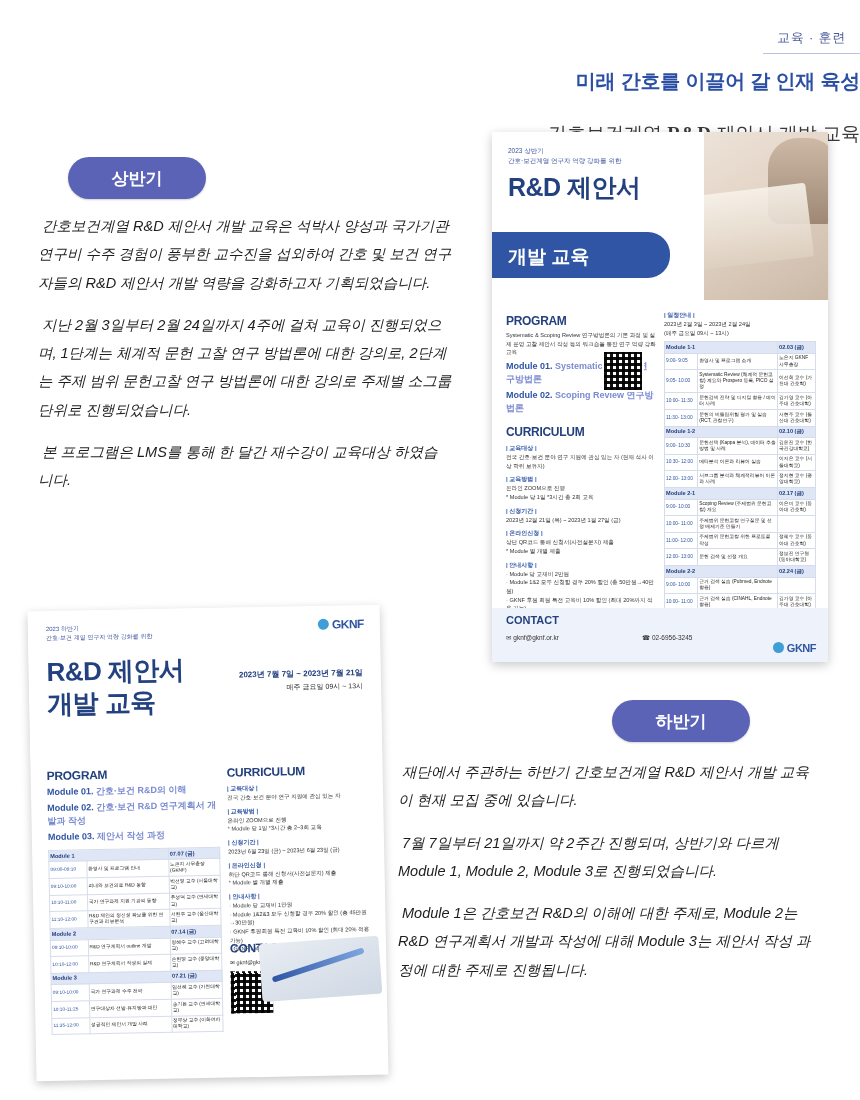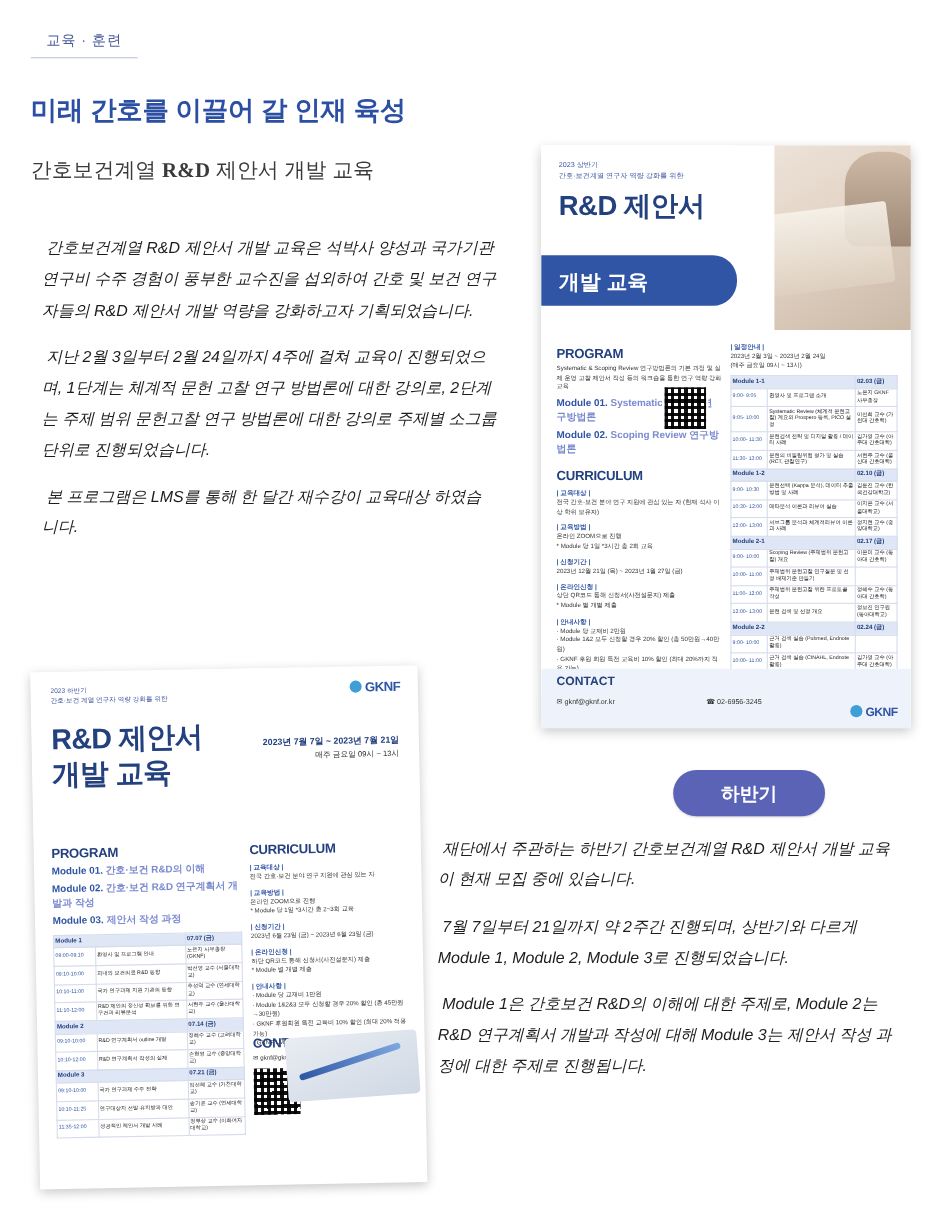--- a/index.html
+++ b/index.html
@@ -14,7 +14,7 @@
   .page{position:relative;width:860px;height:1100px;}
 
   
-  .header{padding-top:28px;text-align:left;padding-left:28px;}
+  .header{padding-top:28px;text-align:right;padding-left:28px;}
   .eyebrow{
     font-size:13px;color:#4a5a9a;letter-spacing:.06em;
     display:inline-block;padding:0 14px 6px 14px;

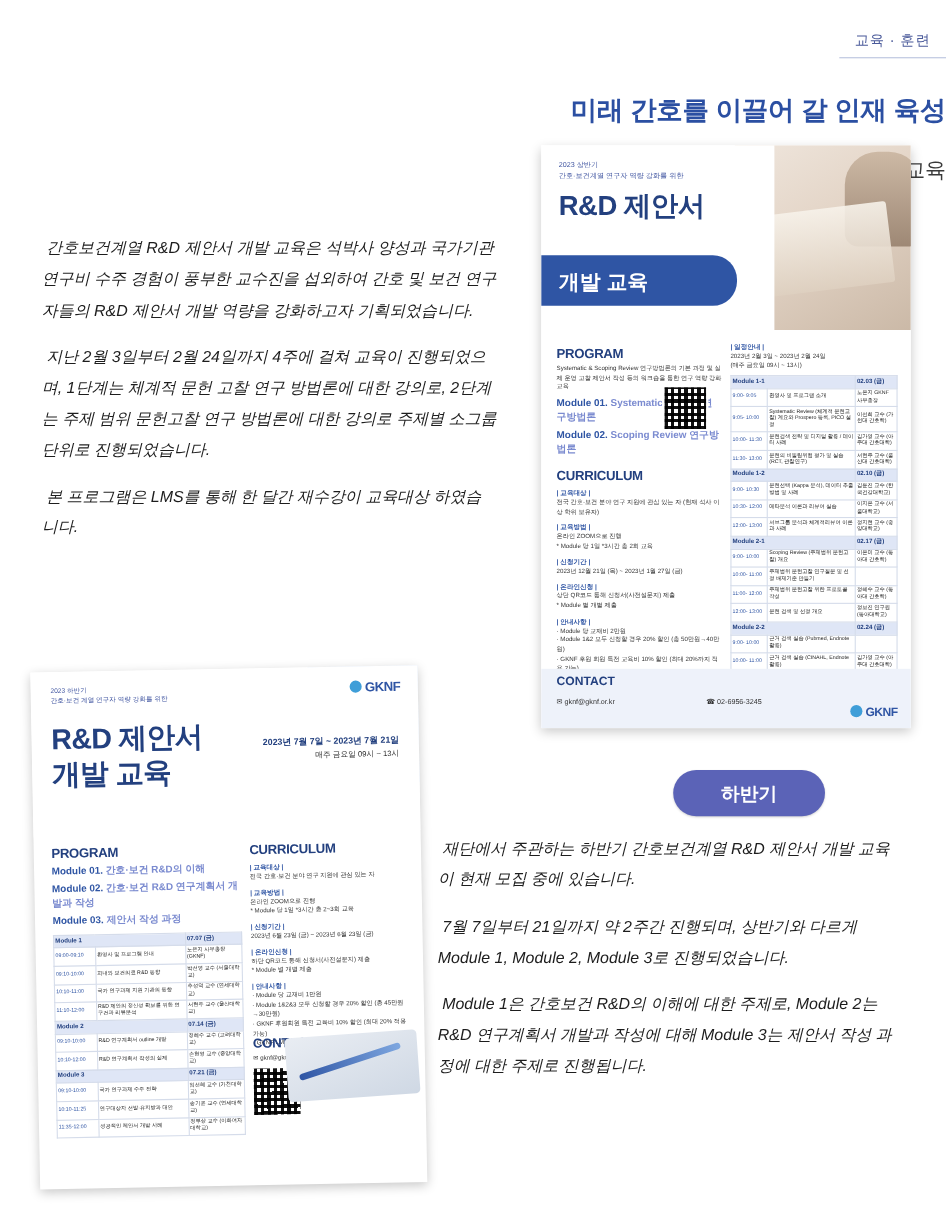--- a/index.html
+++ b/index.html
@@ -21,8 +21,8 @@
     border-bottom:1px solid #b9c2de;
   }
   .title-main{
-    margin-top:31px;
-    font-size:24px;font-weight:bold;color:#2b4fa2;letter-spacing:-.01em;
+    margin-top:14px;
+    font-size:20px;font-weight:bold;color:#2b4fa2;letter-spacing:-.01em;
   }
   .title-sub{
     margin-top:26px;

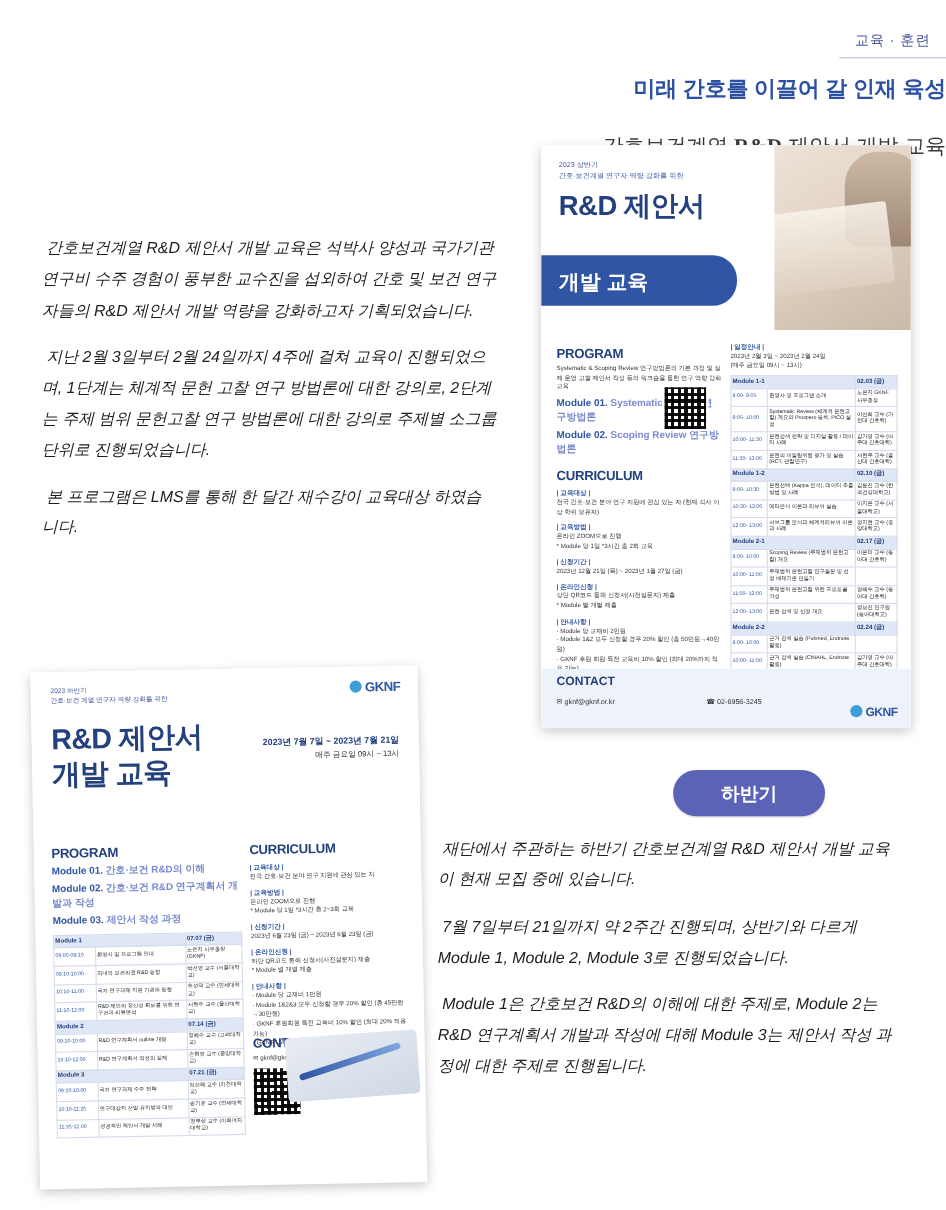--- a/index.html
+++ b/index.html
@@ -170,6 +170,7 @@
     </div>
   </div>
 
+  <div class="pill pill-h1">상반기</div>
   <div class="para-block para-h1">
     <p>간호보건계열 R&amp;D 제안서 개발 교육은 석박사 양성과 국가기관 연구비 수주 경험이 풍부한 교수진을 섭외하여 간호 및 보건 연구자들의 R&amp;D 제안서 개발 역량을 강화하고자 기획되었습니다.</p>
     <p>지난 2월 3일부터 2월 24일까지 4주에 걸쳐 교육이 진행되었으며, 1단계는 체계적 문헌 고찰 연구 방법론에 대한 강의로, 2단계는 주제 범위 문헌고찰 연구 방법론에 대한 강의로 주제별 소그룹 단위로 진행되었습니다.</p>

